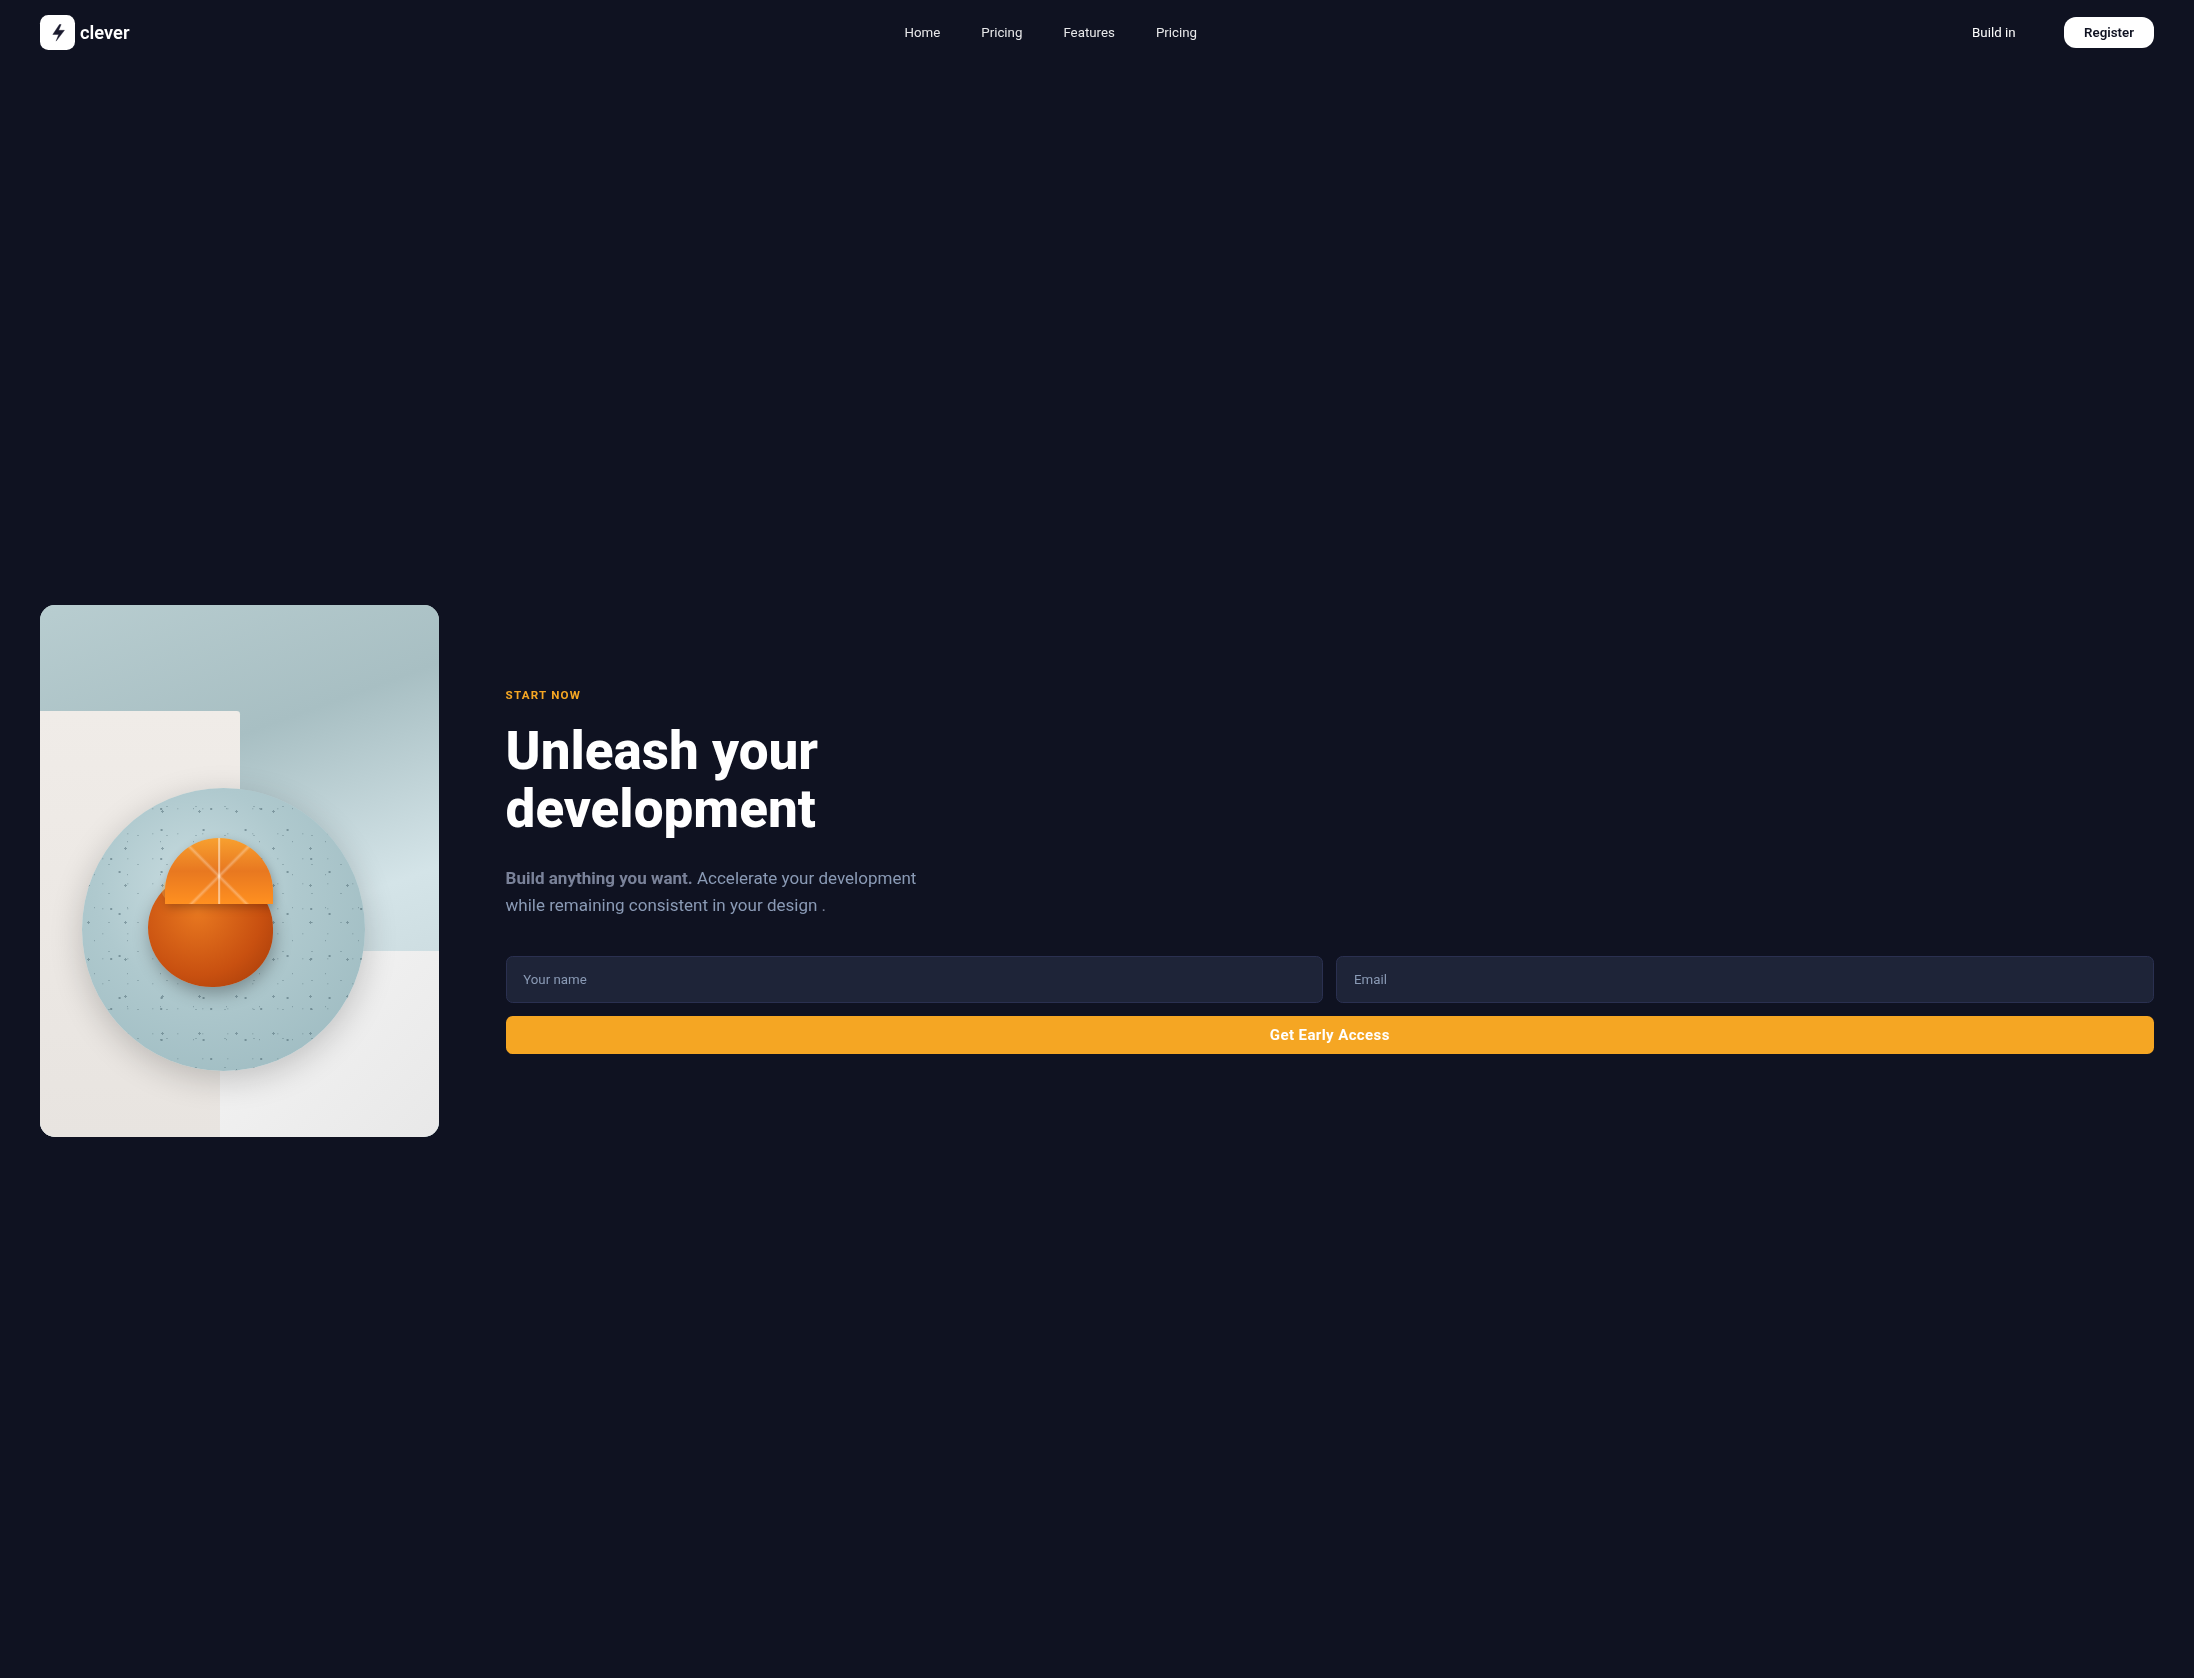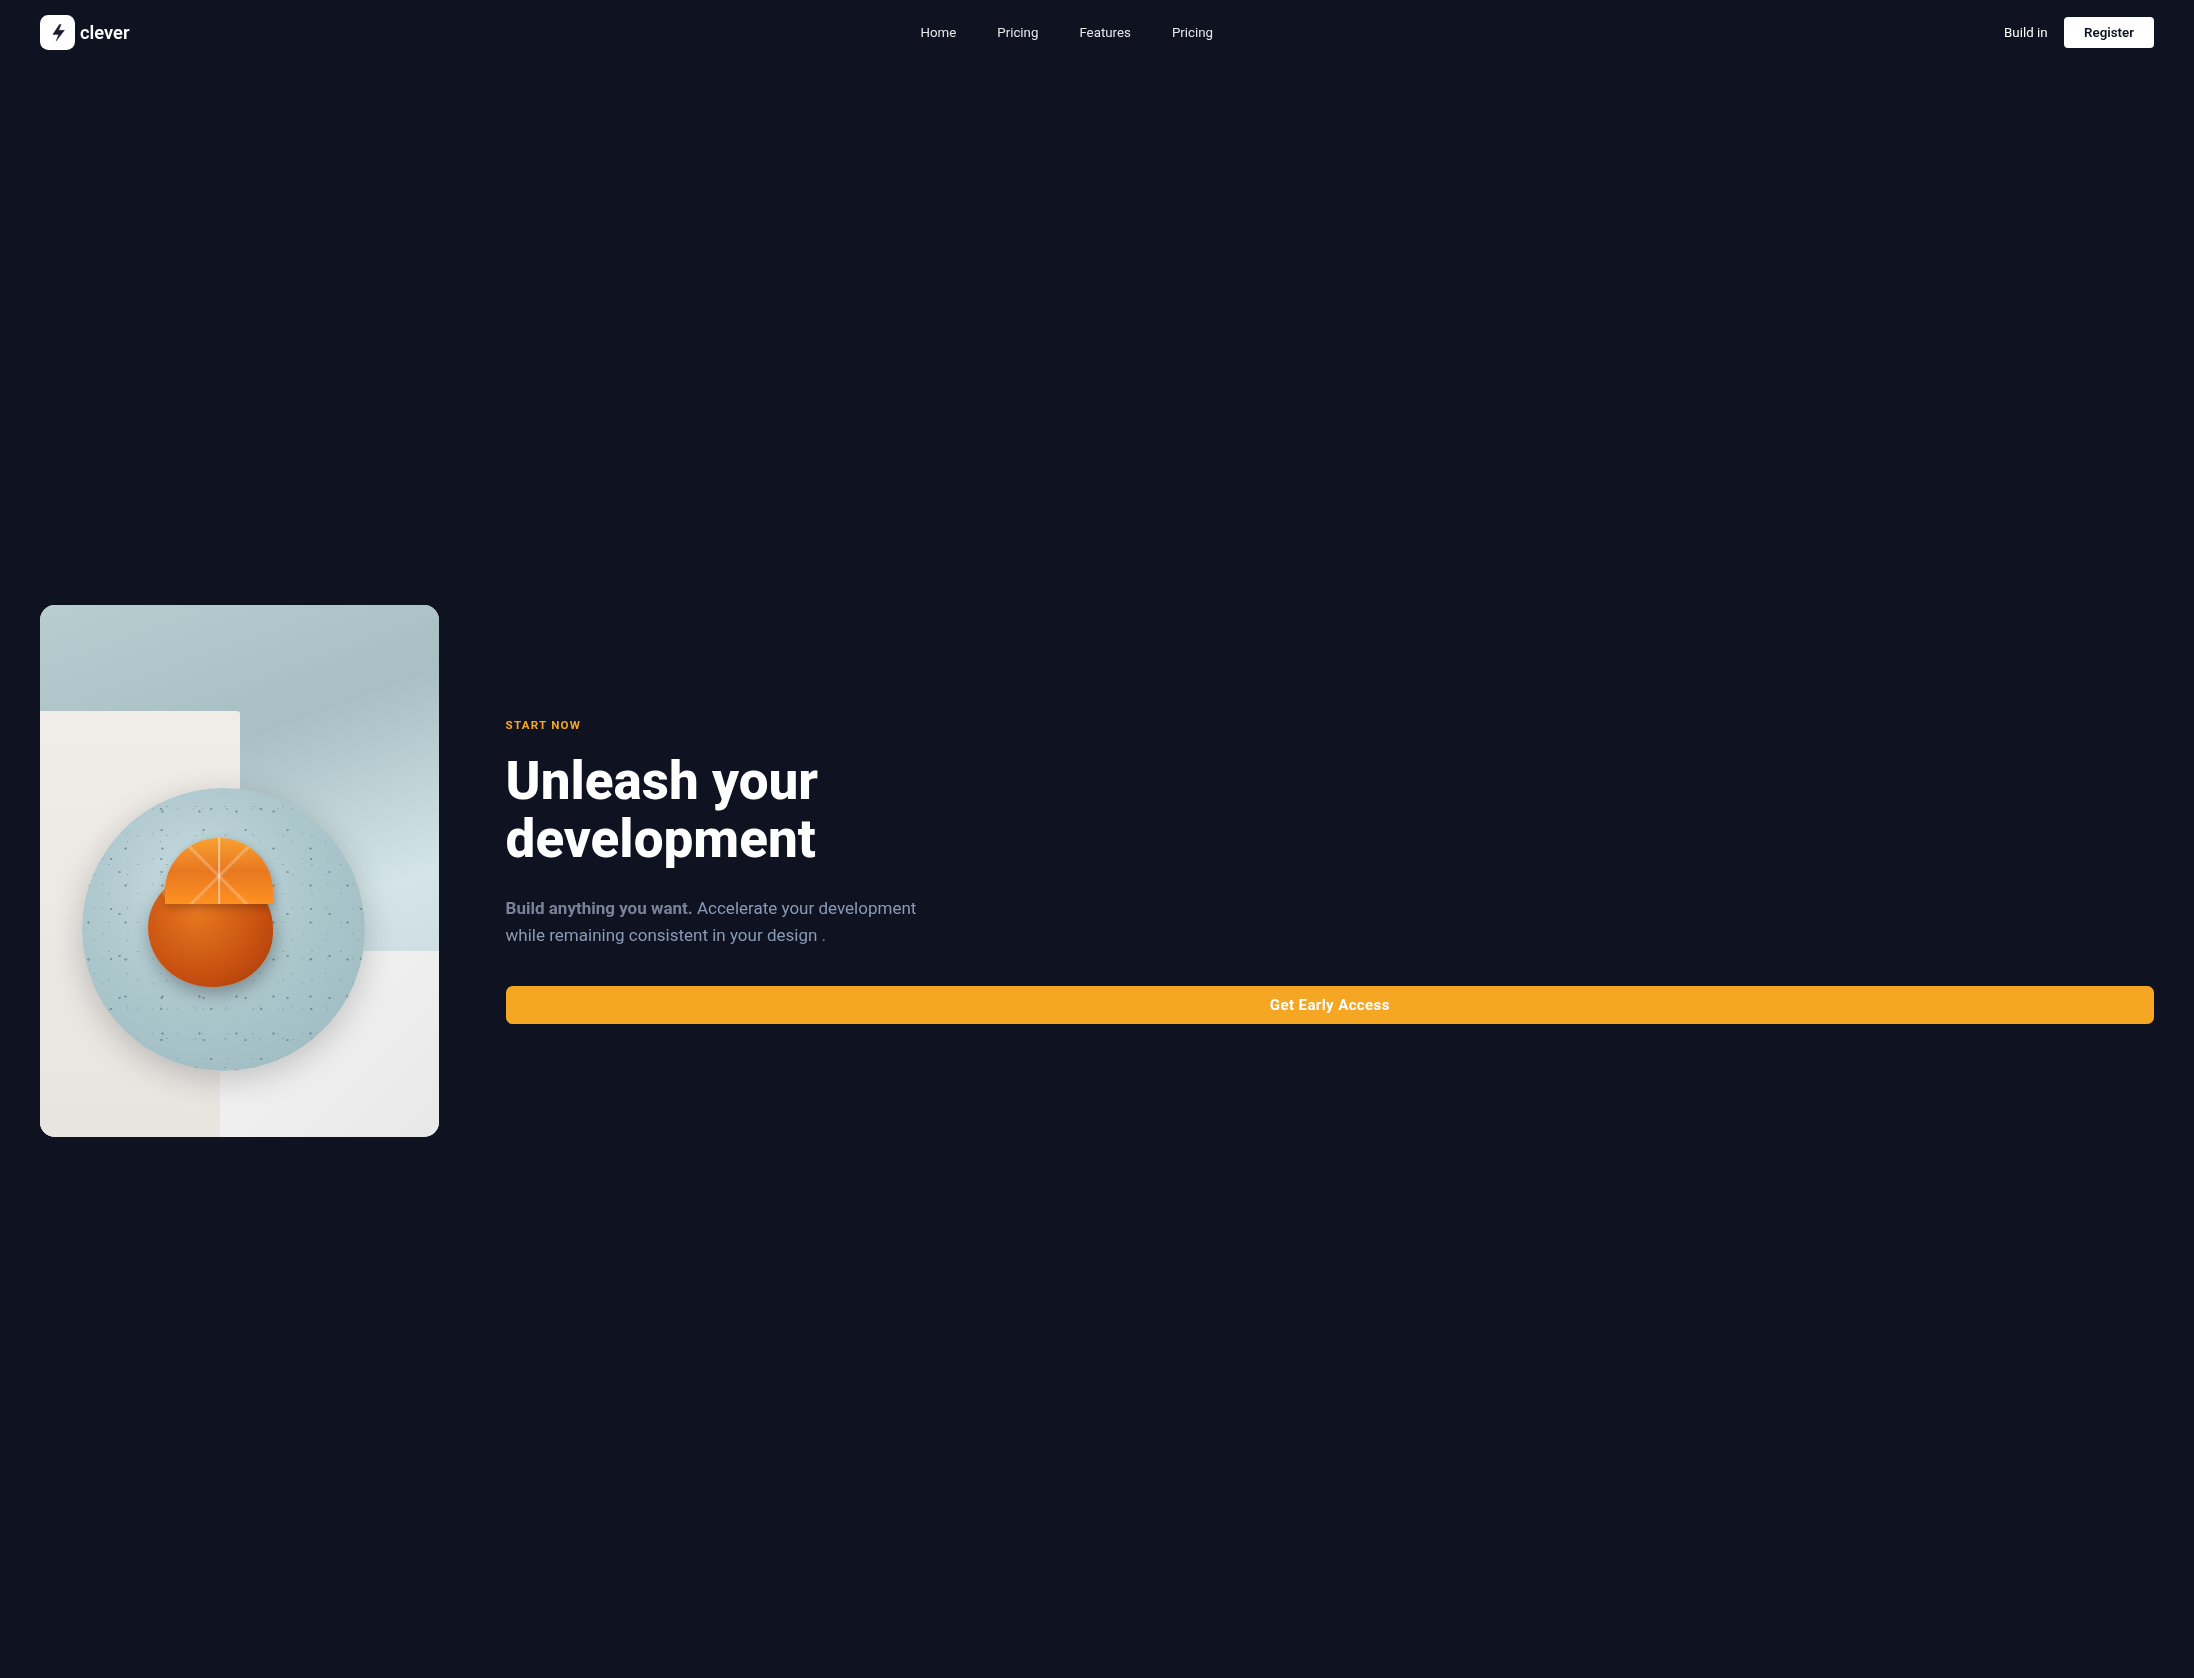--- a/index.html
+++ b/index.html
@@ -89,9 +89,10 @@
       font-size: 13.3px;
       font-weight: 600;
       padding: 8.3px 20px;
-      border-radius: 4px;
+      border-radius: 12px;
       cursor: pointer;
       font-family: inherit;
+      margin-left: 32px;
     }
 
     

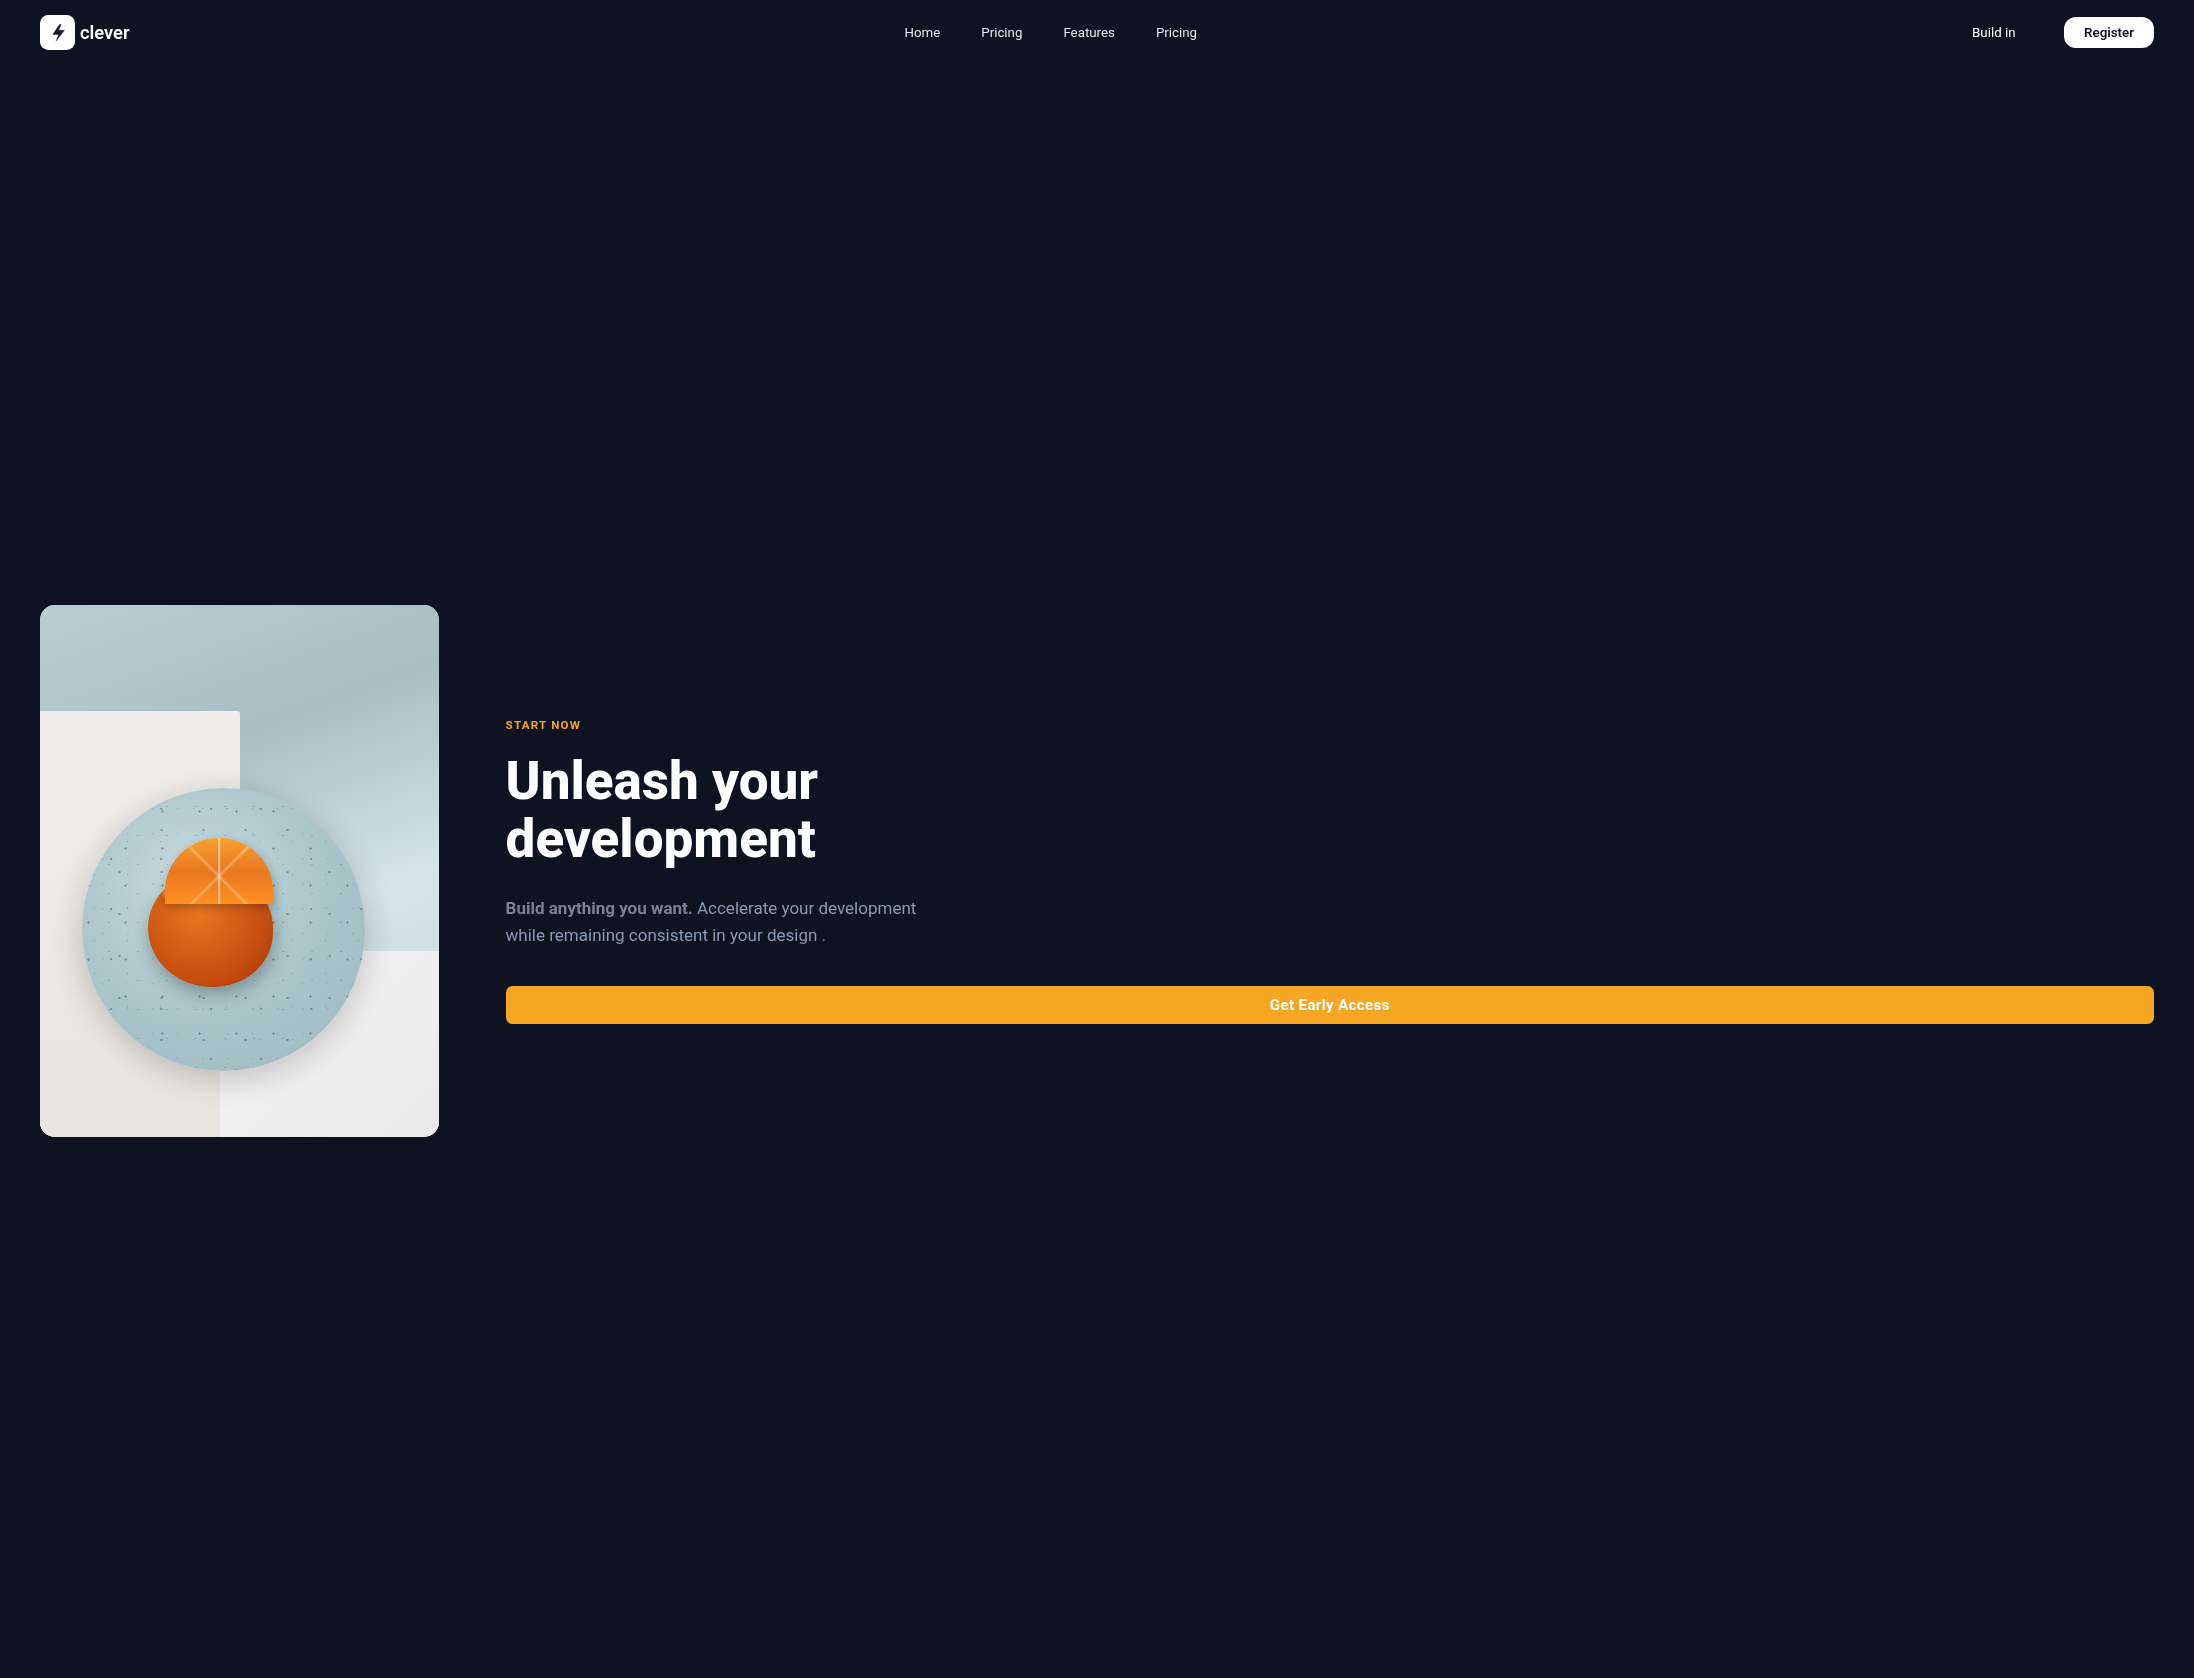--- a/index.html
+++ b/index.html
@@ -374,6 +374,10 @@
       <span class="dark-period">.</span>
     </p>
 
+    <div class="form-row">
+      <input class="form-input" type="text" placeholder="Your name" style="">
+      <input class="form-input" type="email" placeholder="Email" style="">
+    </div>
 
     <button class="cta-button">Get Early Access</button>
 

